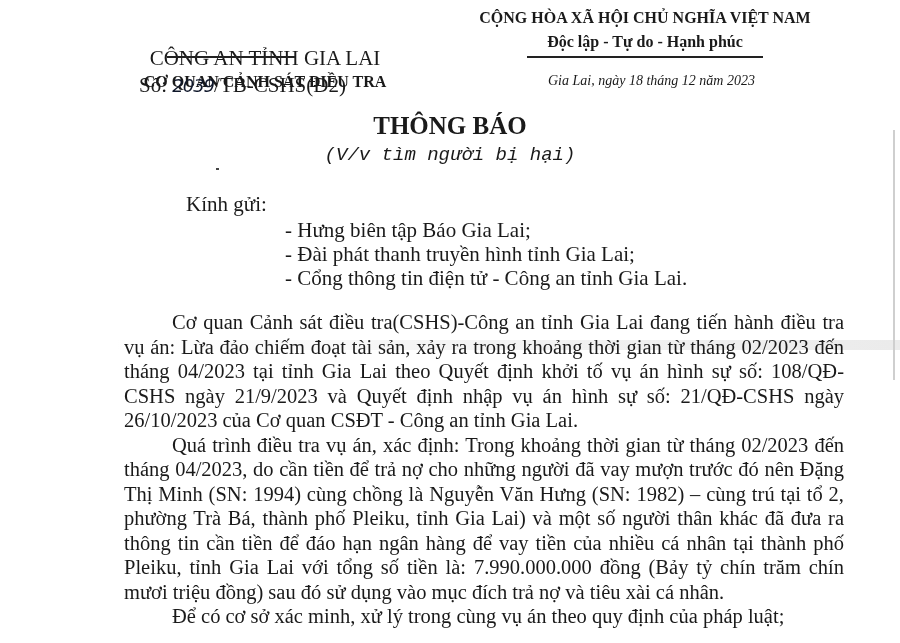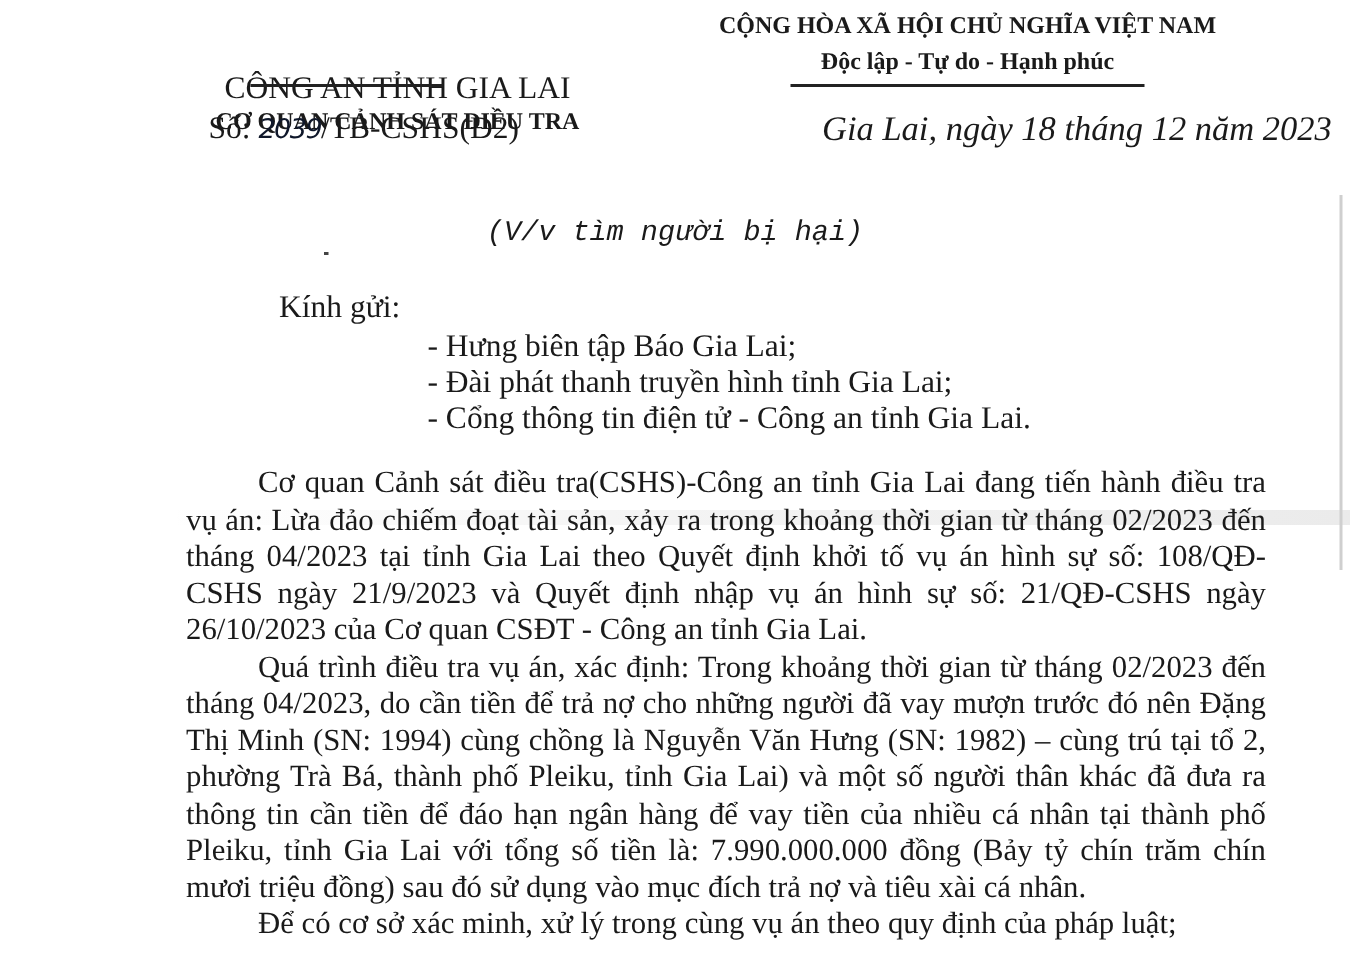--- a/index.html
+++ b/index.html
@@ -19,7 +19,7 @@
   .rule { position: absolute; height: 1.5px; background: #222; }
   .so { left: 139px; top: 73px; font-size: 21px; }
   .hand { color: #0f172a; font-family: "DejaVu Sans", sans-serif; font-style: italic; font-size: 18px; letter-spacing: -1px; }
-  .date { left: 548px; top: 73px; font-size: 23px; font-style: italic; }
+  .date { left: 548px; top: 73px; font-size: 14px; font-style: italic; }
   .title { left: 0; width: 900px; top: 112px; text-align: center; font-size: 25px; font-weight: bold; }
   .subtitle { left: 0; width: 900px; top: 144px; text-align: center; font-size: 19px; font-style: italic; font-family: Liberation Mono, monospace; }
   .greet { left: 186px; top: 192px; font-size: 21px; }

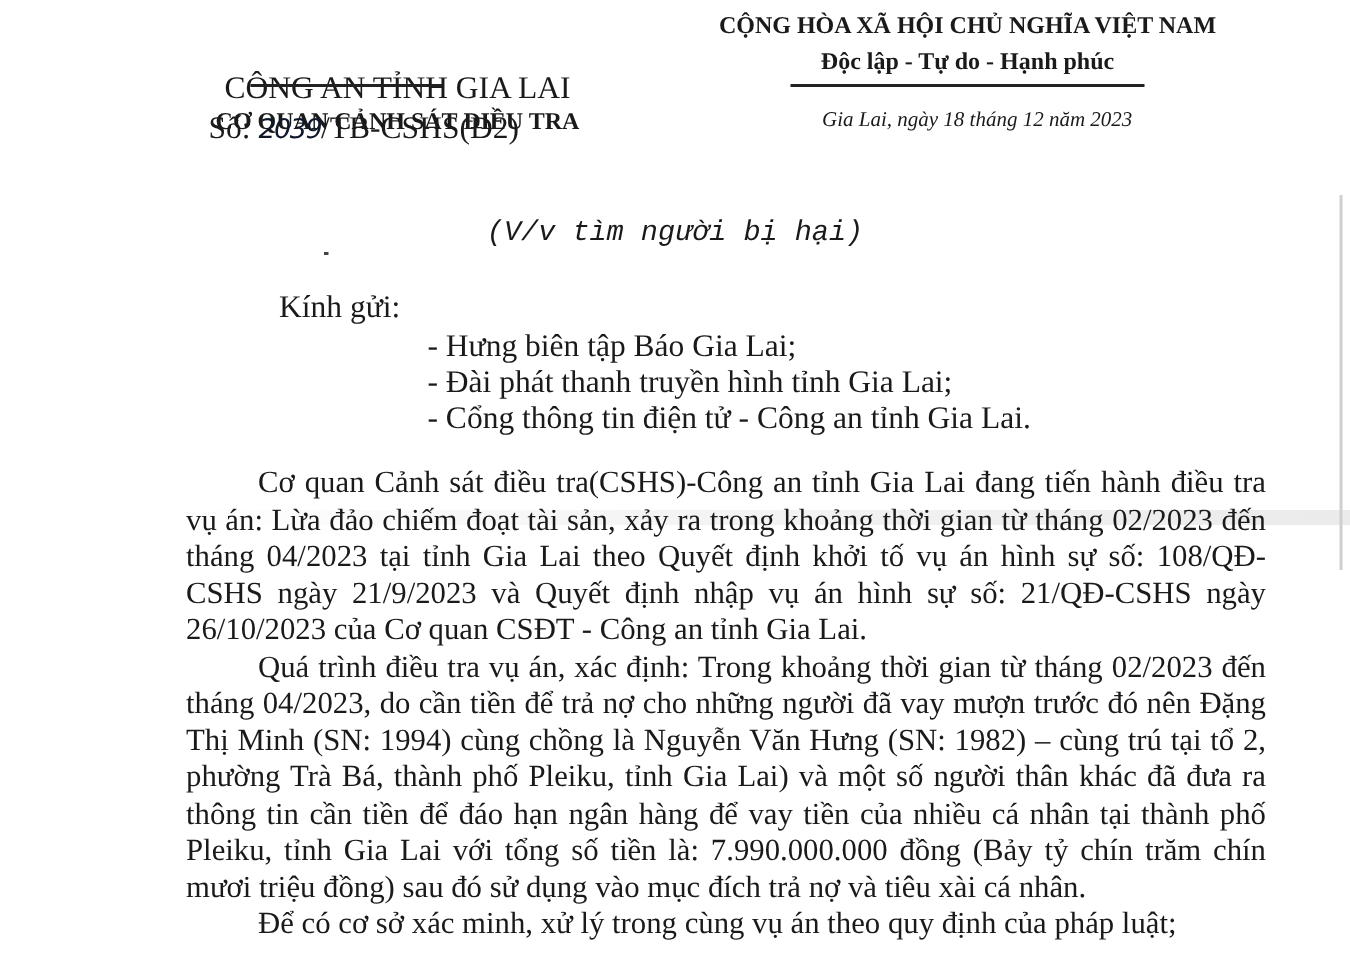--- a/index.html
+++ b/index.html
@@ -57,6 +57,7 @@
 
   <div class="abs date">Gia Lai, ngày 18 tháng 12 năm 2023</div>
 
+  <div class="abs title">THÔNG BÁO</div>
   <div class="abs subtitle">(V/v tìm người bị hại)</div>
   <div class="dot"></div>
 

